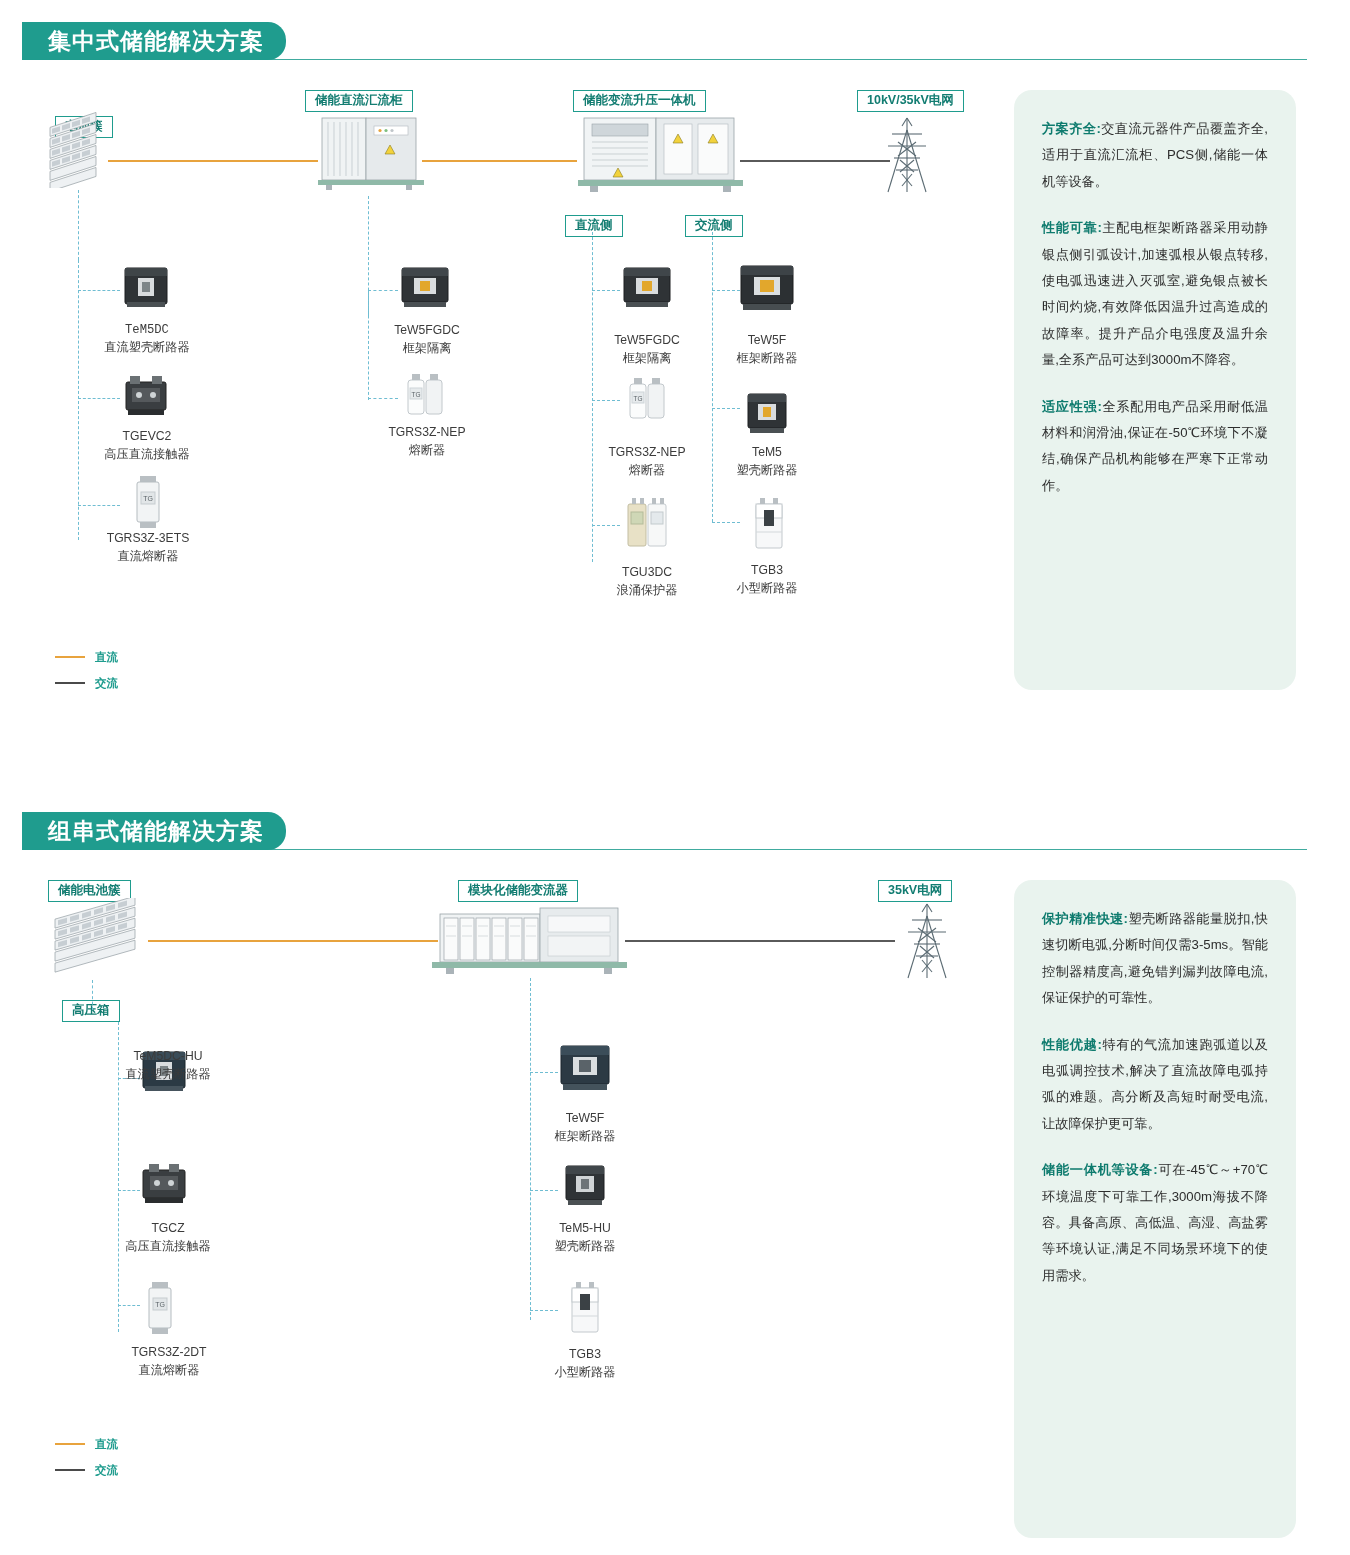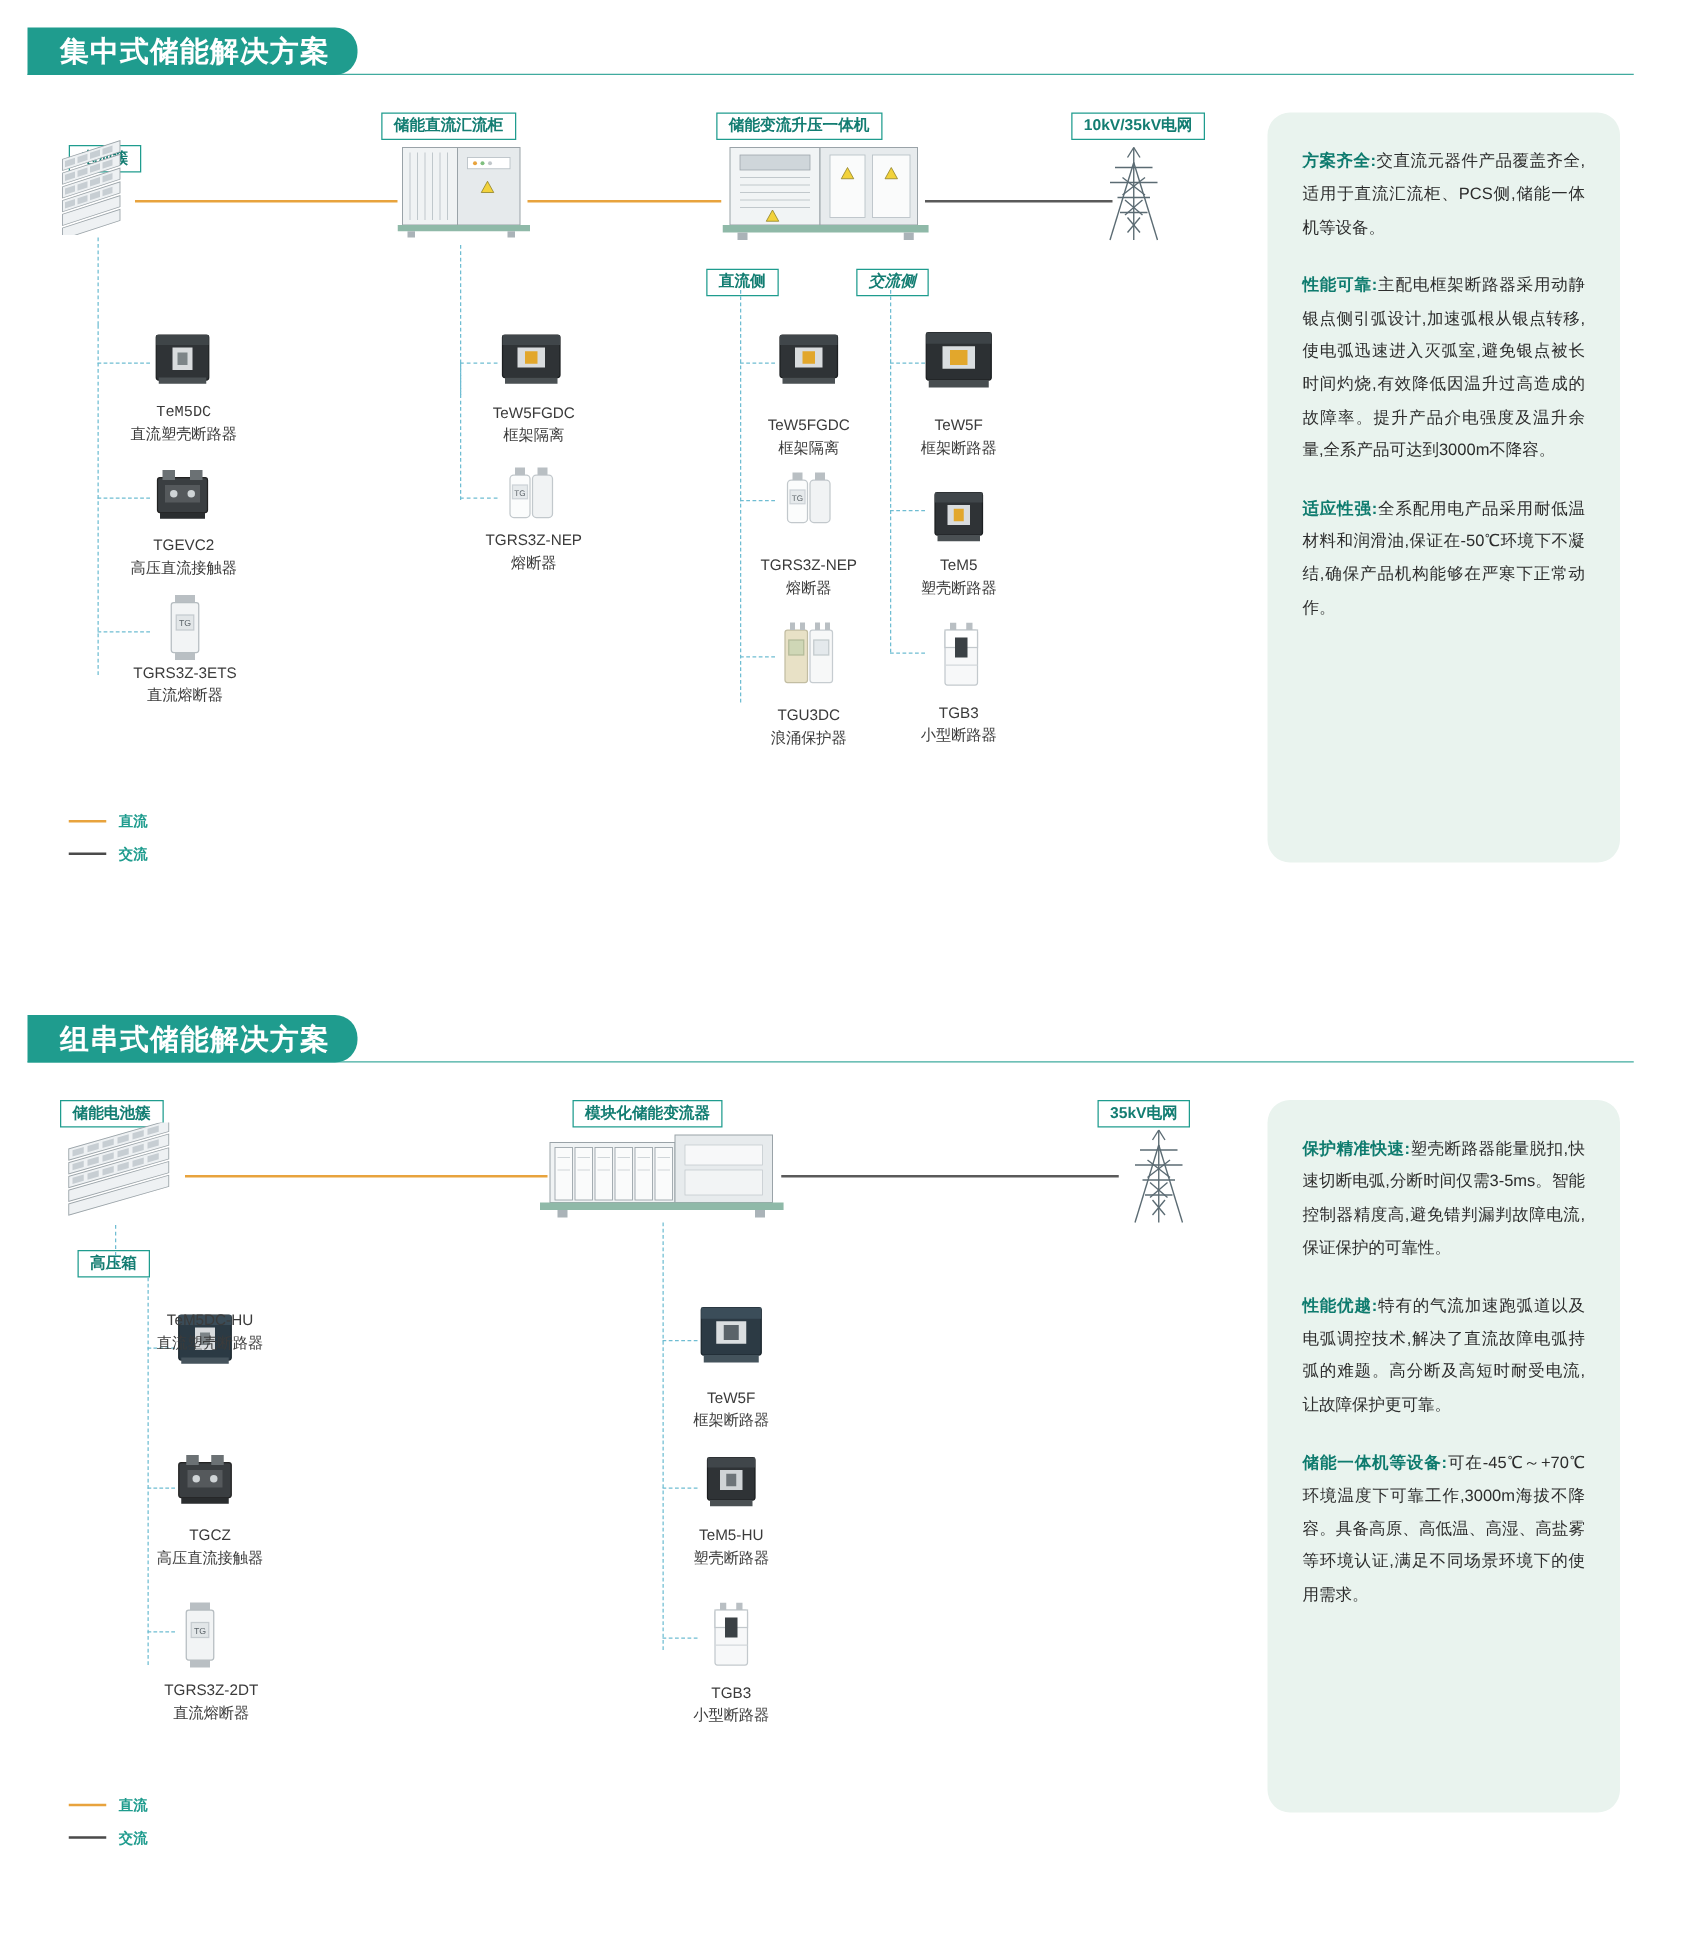--- a/index.html
+++ b/index.html
@@ -106,7 +106,7 @@
   <div class="chip" style="left:573px; top:90px;">储能变流升压一体机</div>
   <div class="chip" style="left:857px; top:90px;">10kV/35kV电网</div>
   <div class="chip" style="left:565px; top:215px;">直流侧</div>
-  <div class="chip" style="left:685px; top:215px;font-style:italic;">交流侧</div>
+  <div class="chip" style="left:685px; top:215px;">交流侧</div>
 
   <div class="hline dc" style="left:108px; top:160px; width:210px;"></div>
   <div class="hline dc" style="left:422px; top:160px; width:155px;"></div>

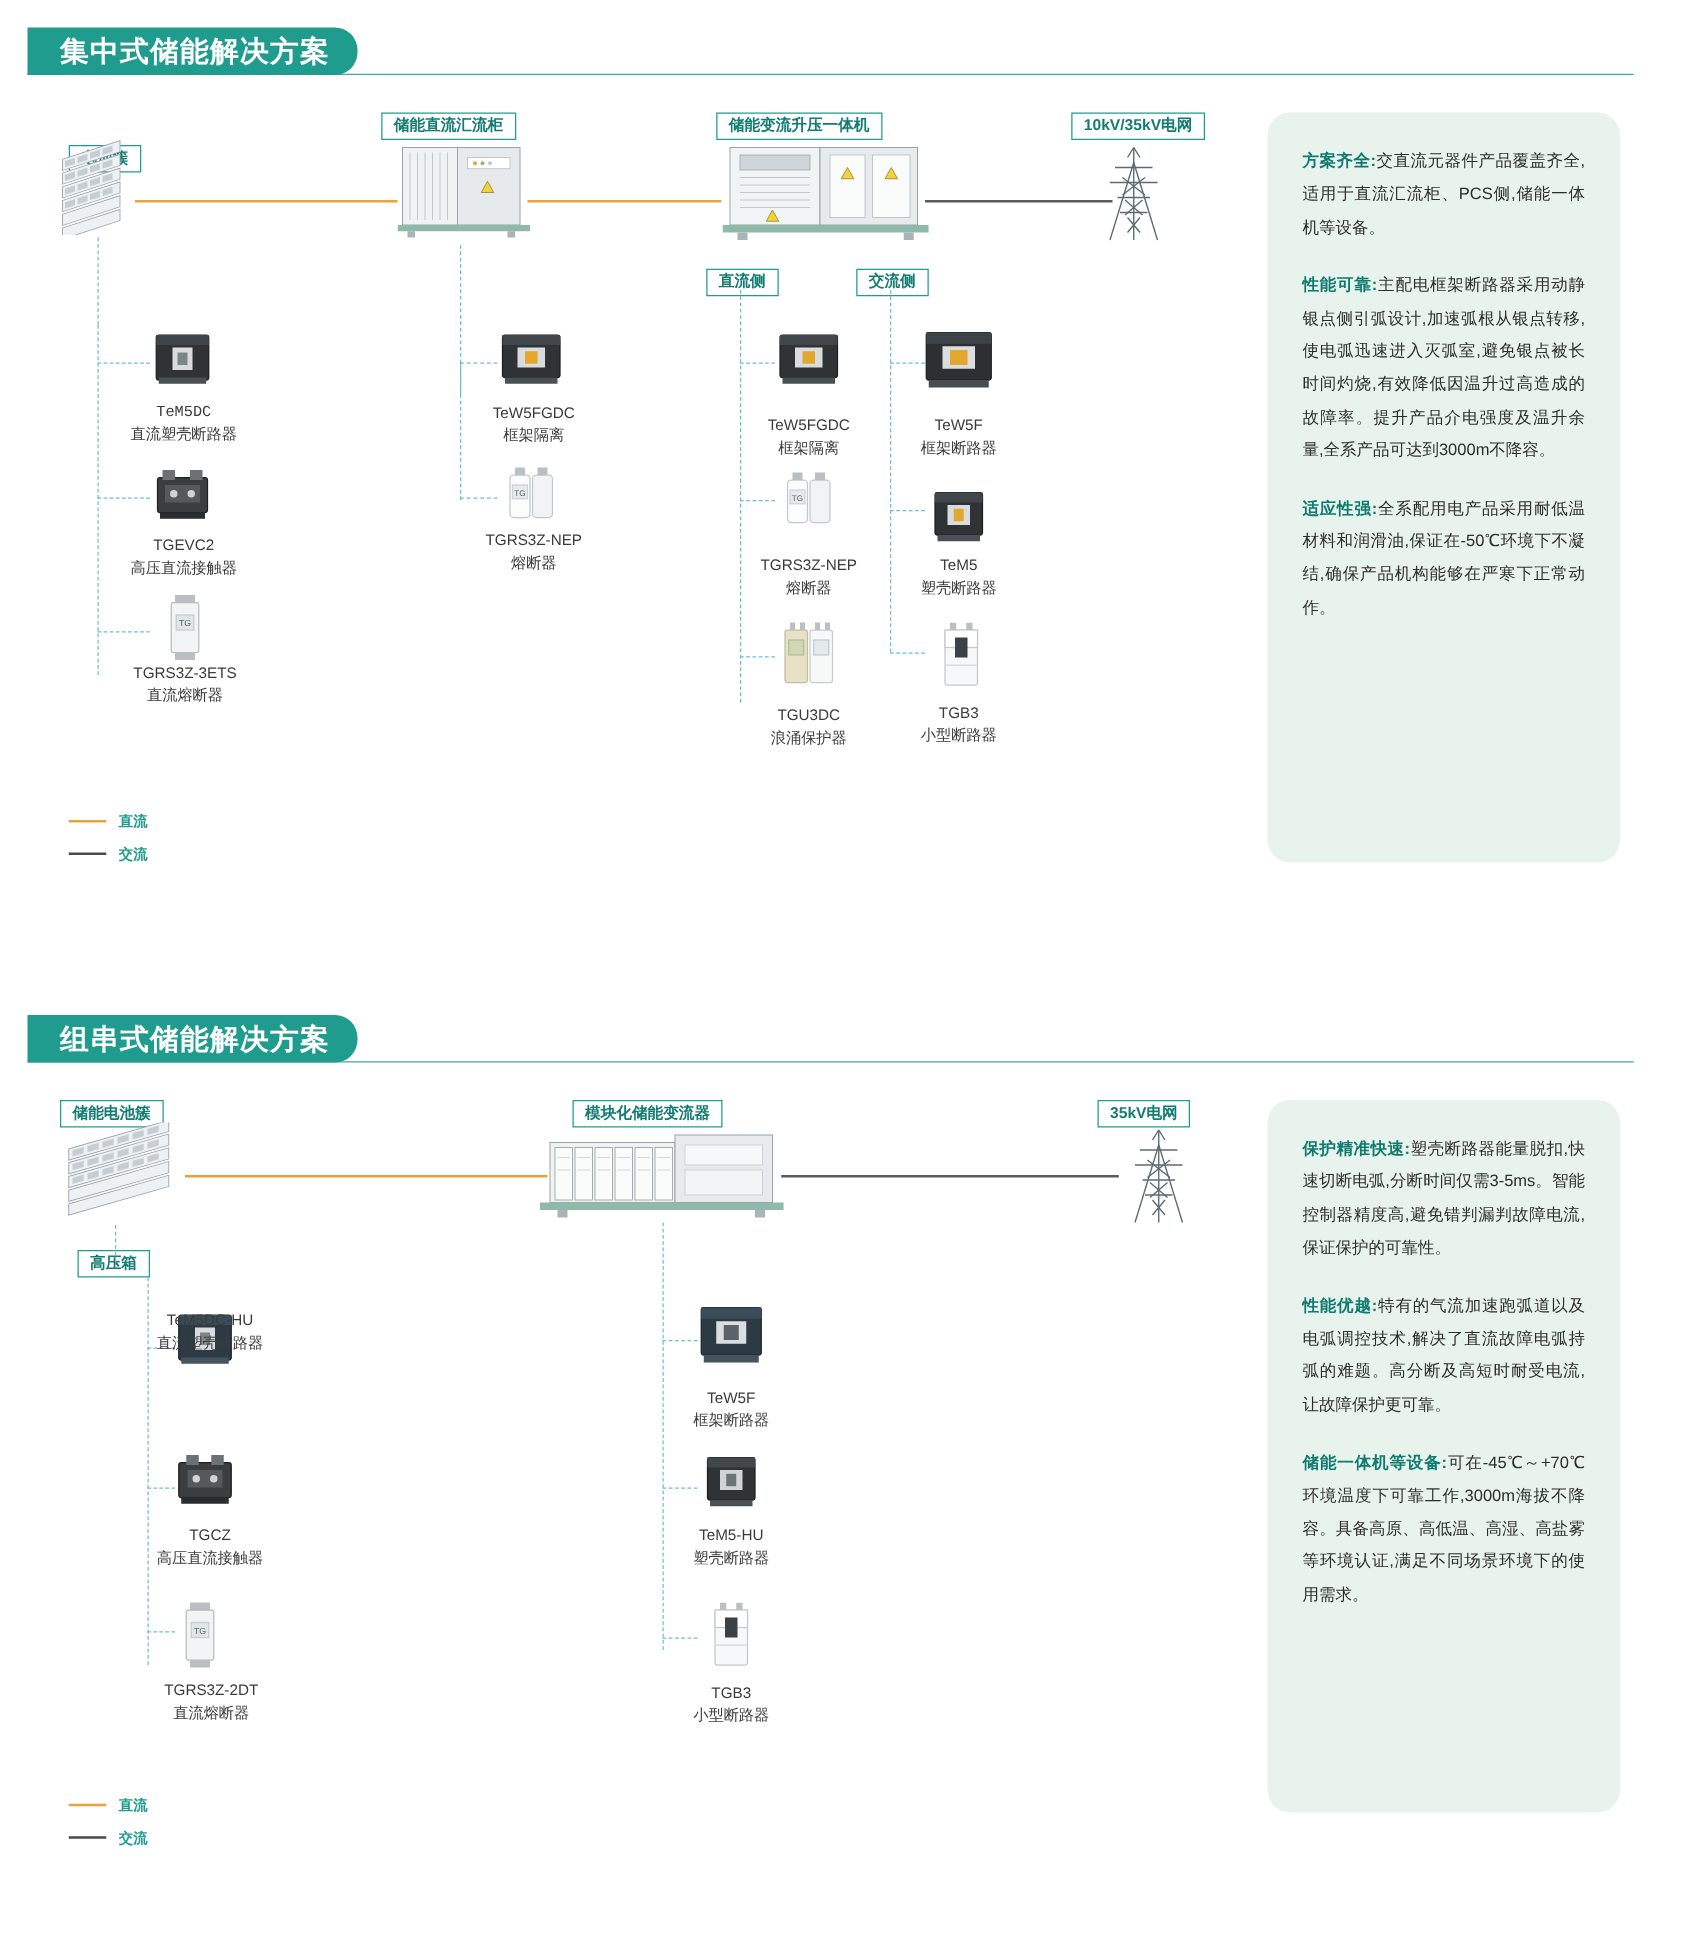--- a/index.html
+++ b/index.html
@@ -583,7 +583,7 @@
     </div>
   </div>
 
-  <div class="panel" style="left:1014px; top:880px; height:570px;">
+  <div class="panel" style="left:1014px; top:880px; height:658px;">
     <p><b>保护精准快速:</b><span>塑壳断路器能量脱扣,快速切断电弧,分断时间仅需3-5ms。智能控制器精度高,避免错判漏判故障电流,保证保护的可靠性。</span></p>
     <p><b>性能优越:</b><span>特有的气流加速跑弧道以及电弧调控技术,解决了直流故障电弧持弧的难题。高分断及高短时耐受电流,让故障保护更可靠。</span></p>
     <p><b>储能一体机等设备:</b><span>可在-45℃～+70℃环境温度下可靠工作,3000m海拔不降容。具备高原、高低温、高湿、高盐雾等环境认证,满足不同场景环境下的使用需求。</span></p>

